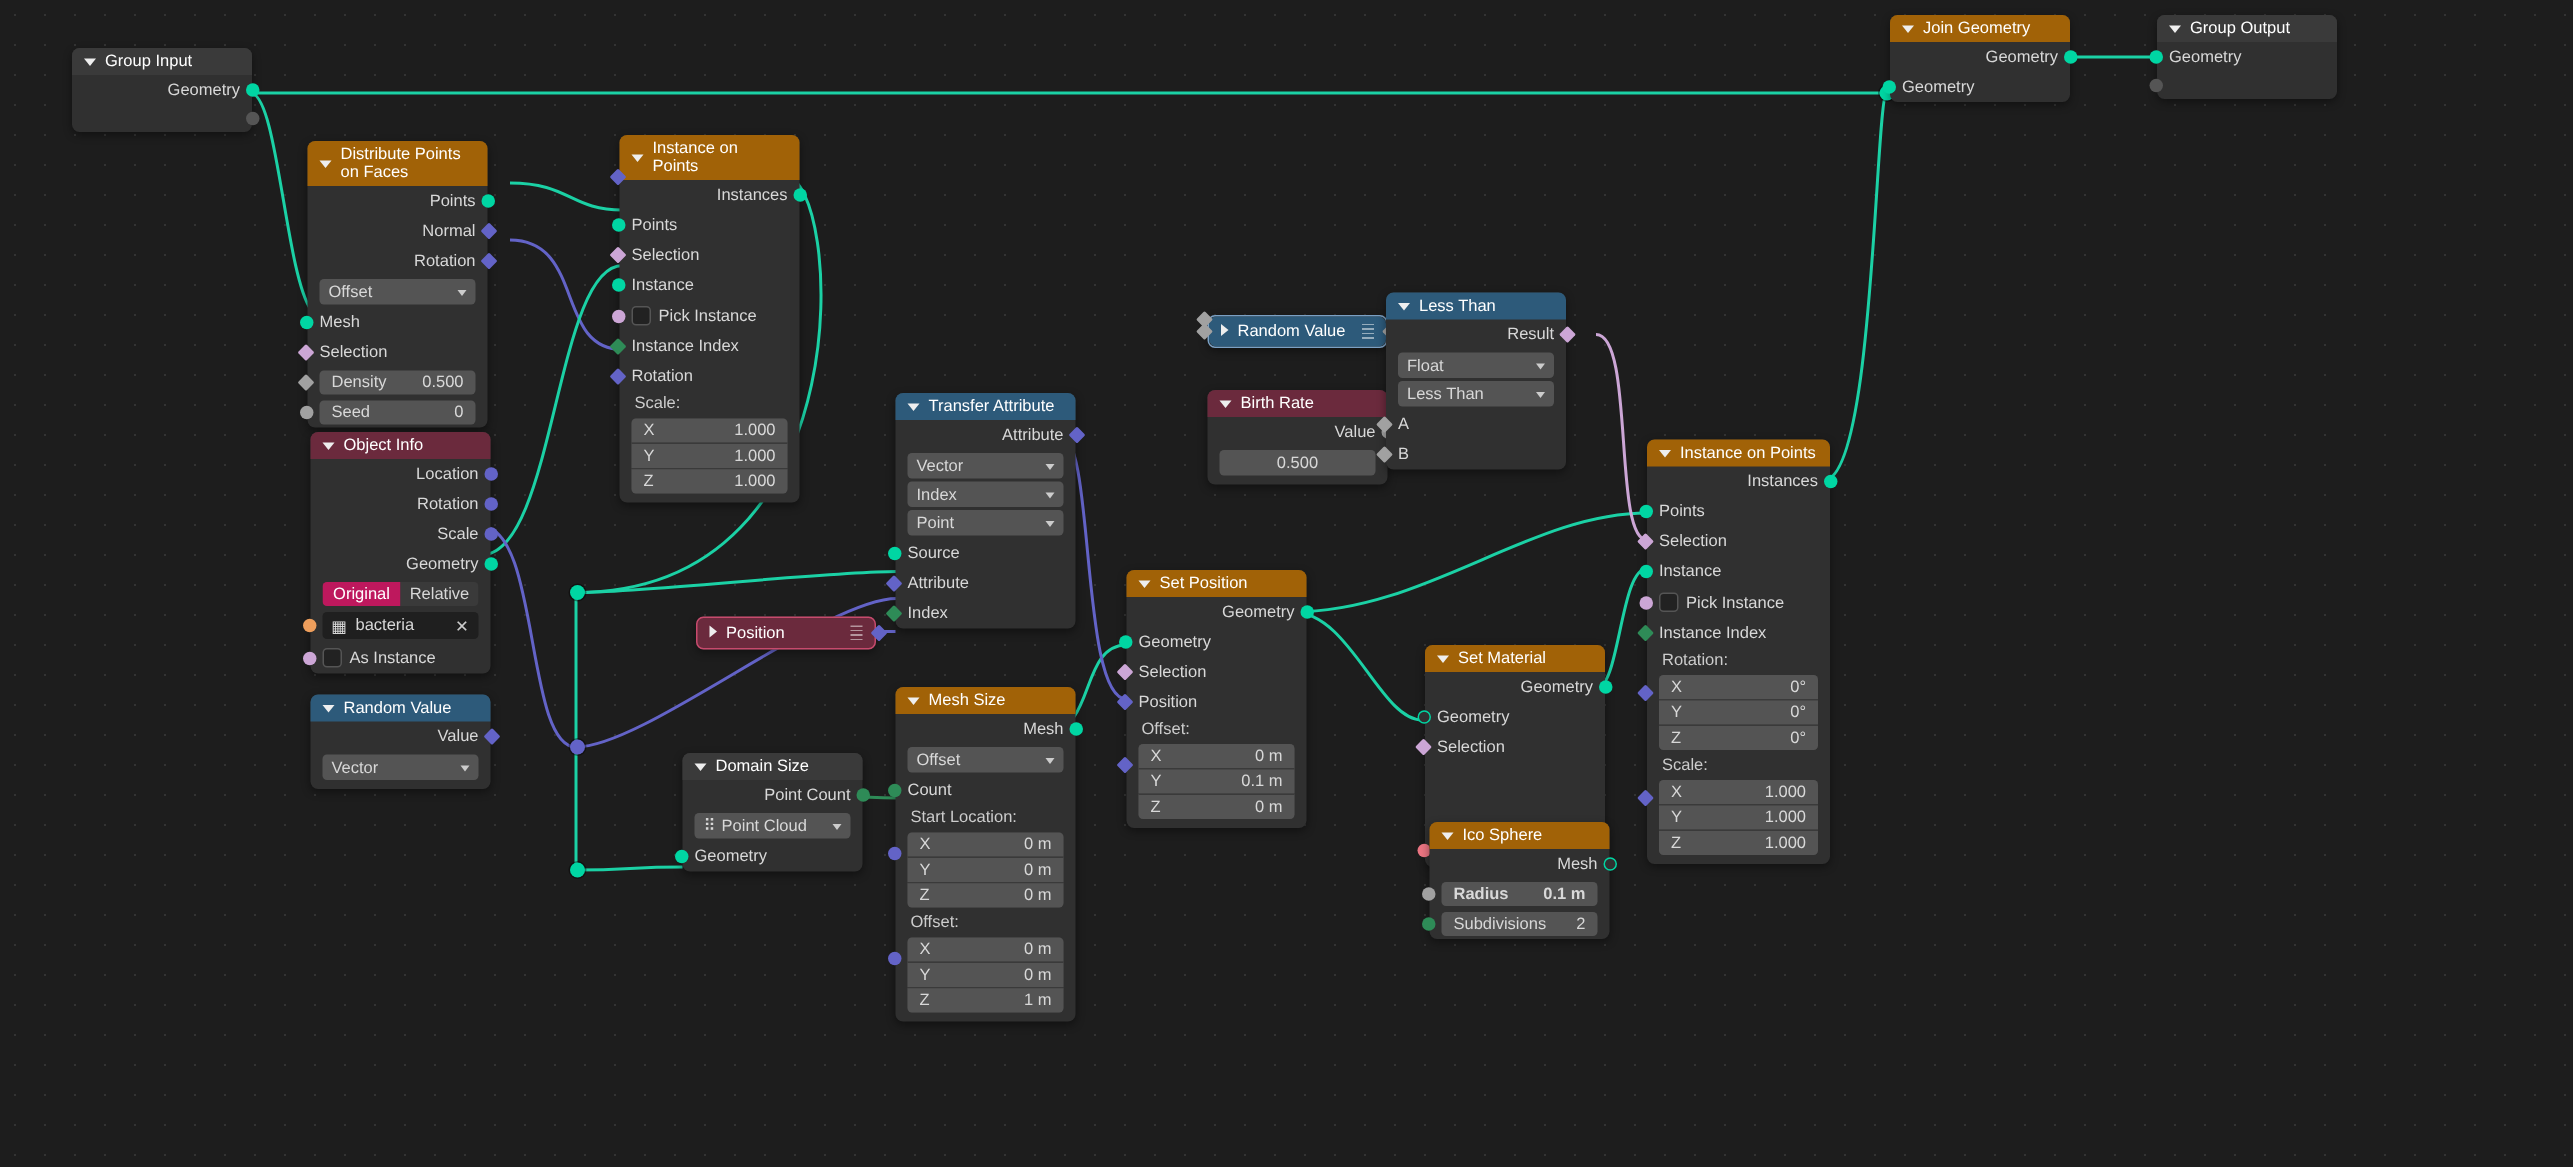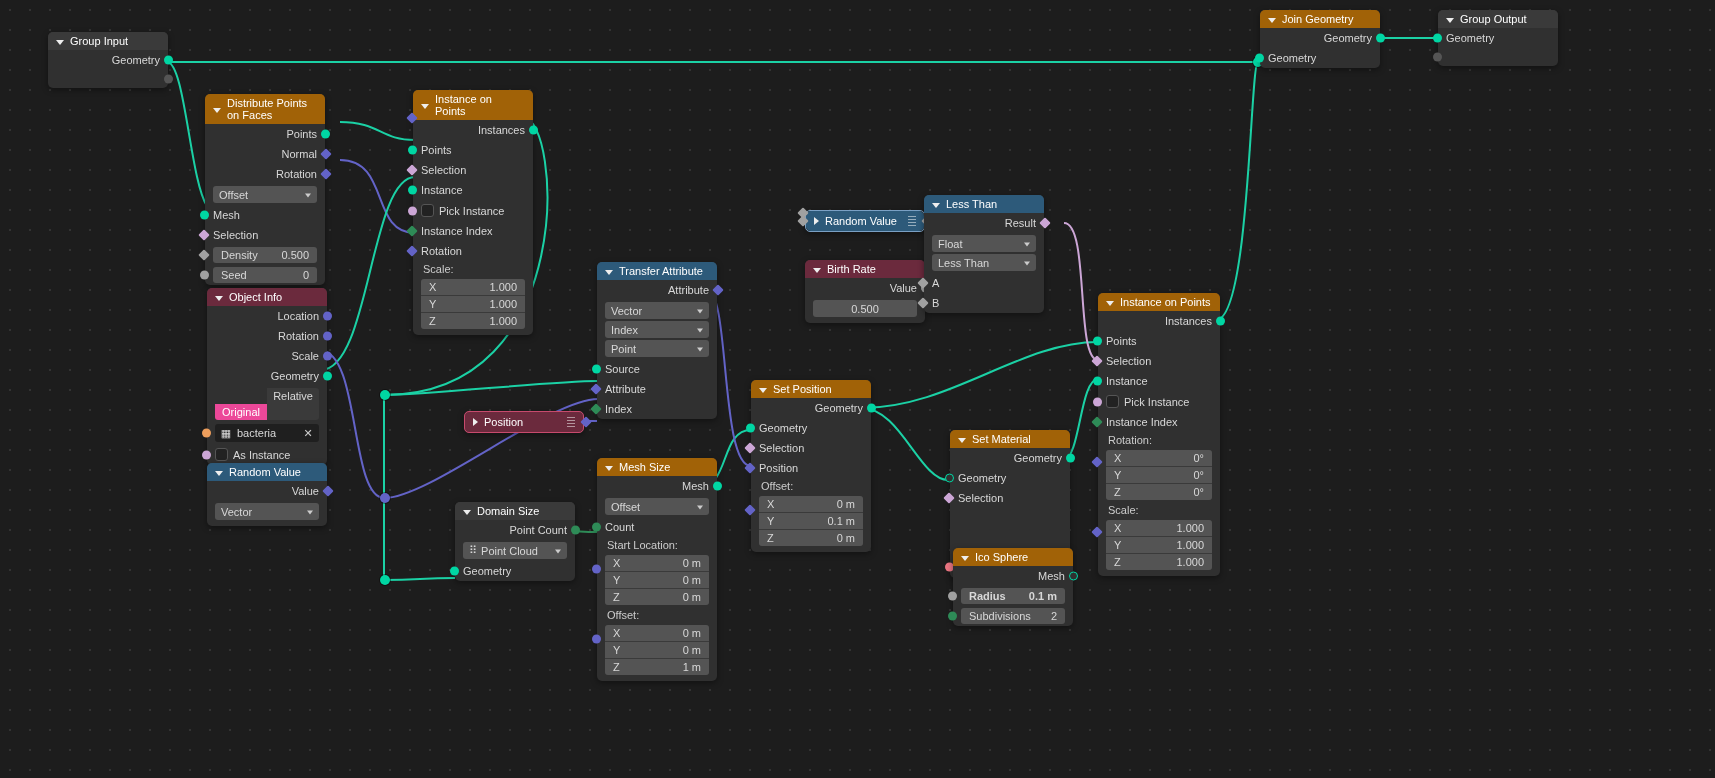--- a/index.html
+++ b/index.html
@@ -135,7 +135,7 @@
     padding: 2px 0;
     background: #3a3a3a;
   }
-  .seg > .active { background: #ec4899; color: #fff; margin-top: 16px; }
+  .seg > .active { background: #be185d; color: #fff; }
   .obj-field {
     display: flex;
     align-items: center;

